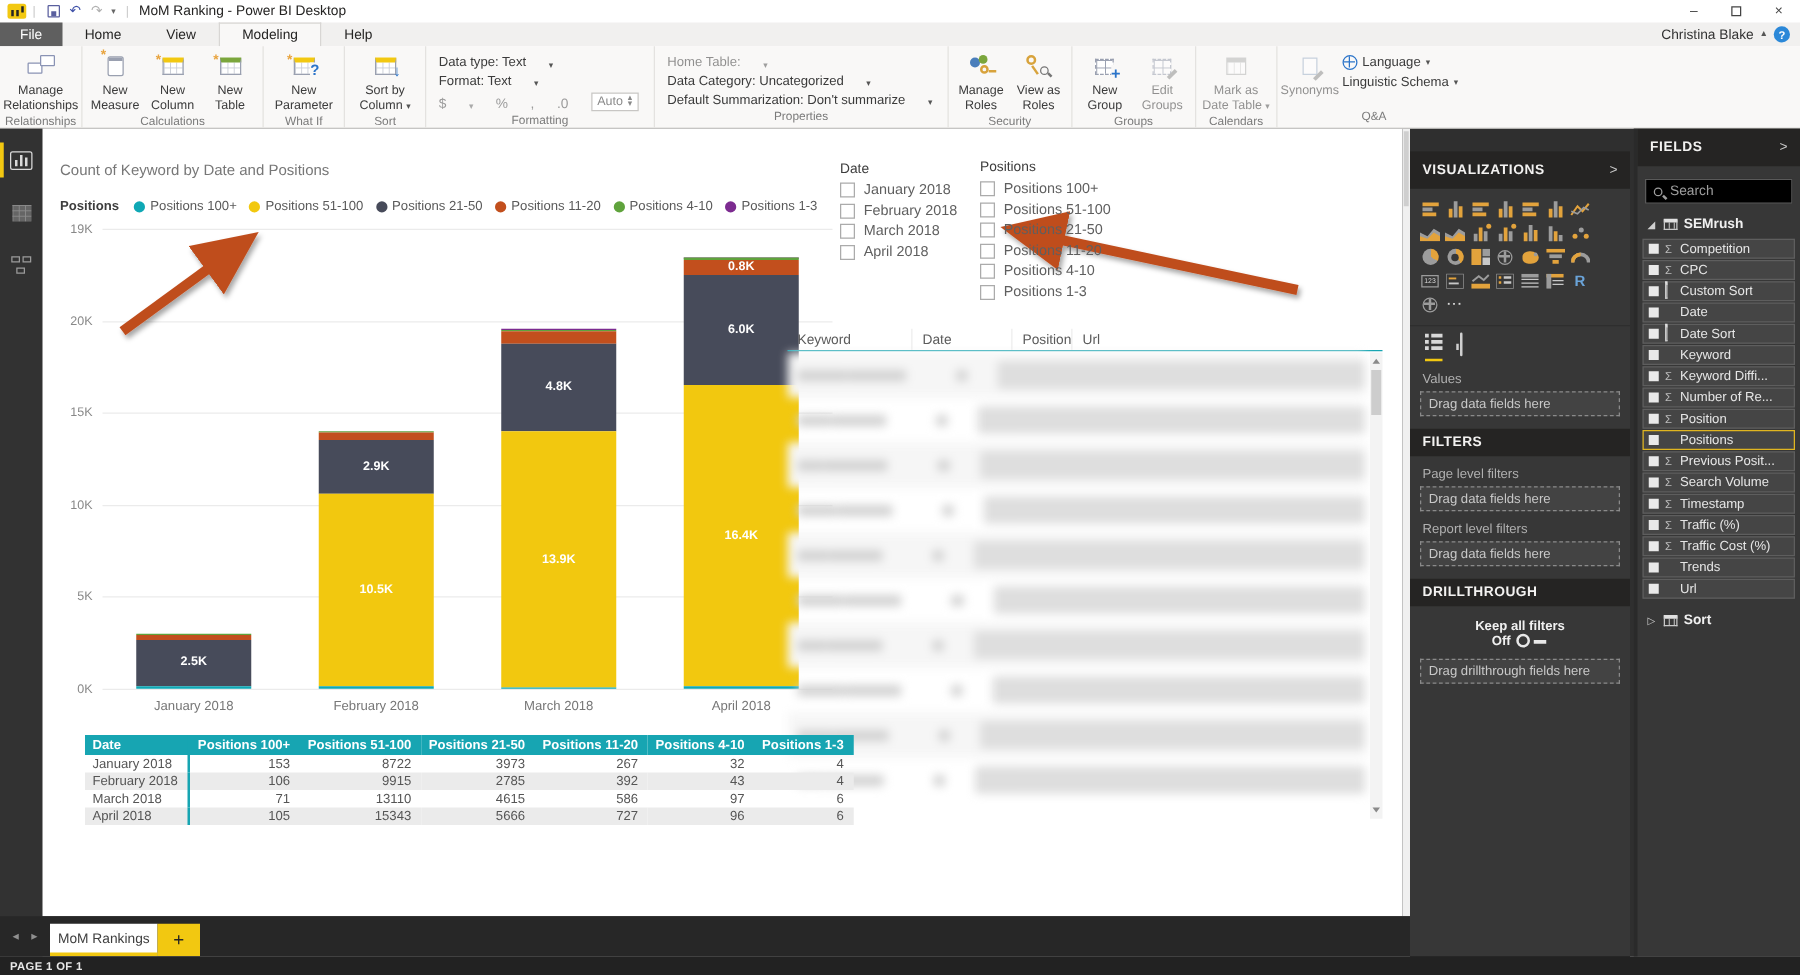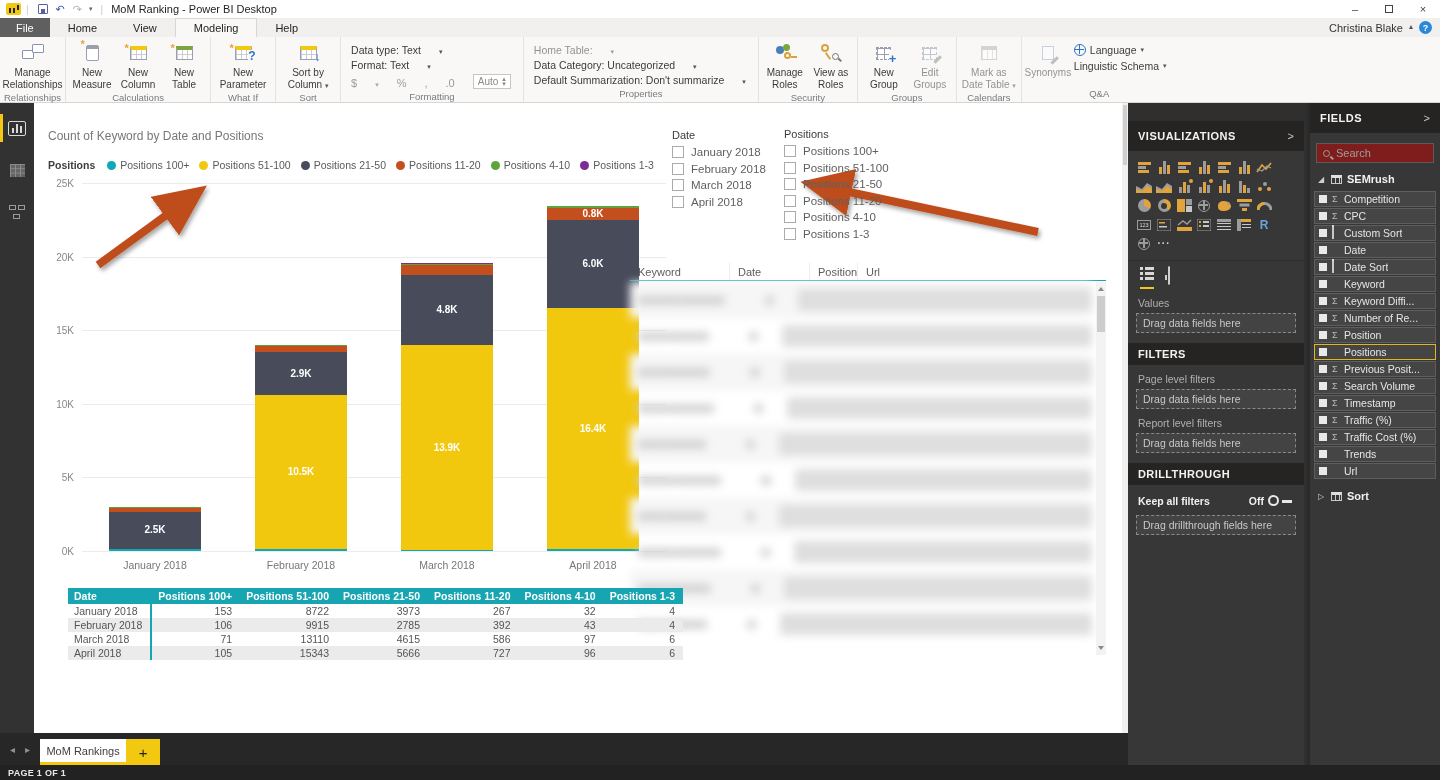--- a/index.html
+++ b/index.html
@@ -188,7 +188,7 @@
   .toggle .knob { position:absolute; left:0; top:0; width:11px; height:11px; border:2px solid #e8e8e8; border-radius:50%; }
   .toggle .bar { position:absolute; left:14px; top:5px; width:10px; height:2.5px; background:#e8e8e8; }
 
-  .search-box { margin:10px 6px 0; height:20px; background:#7f1d1d; border:1px solid #5a5a5a; display:flex; align-items:center; gap:6px; padding:0 6px; }
+  .search-box { margin:10px 6px 0; height:20px; background:#000000; border:1px solid #5a5a5a; display:flex; align-items:center; gap:6px; padding:0 6px; }
   .lens { width:7px; height:7px; border:1.5px solid #9e9e9e; border-radius:50%; position:relative; flex:none; }
   .lens:after { content:""; position:absolute; left:6px; top:6px; width:4px; height:1.5px; background:#9e9e9e; transform:rotate(45deg); }
   .search-box span { color:#9e9e9e; font-size:11px; }

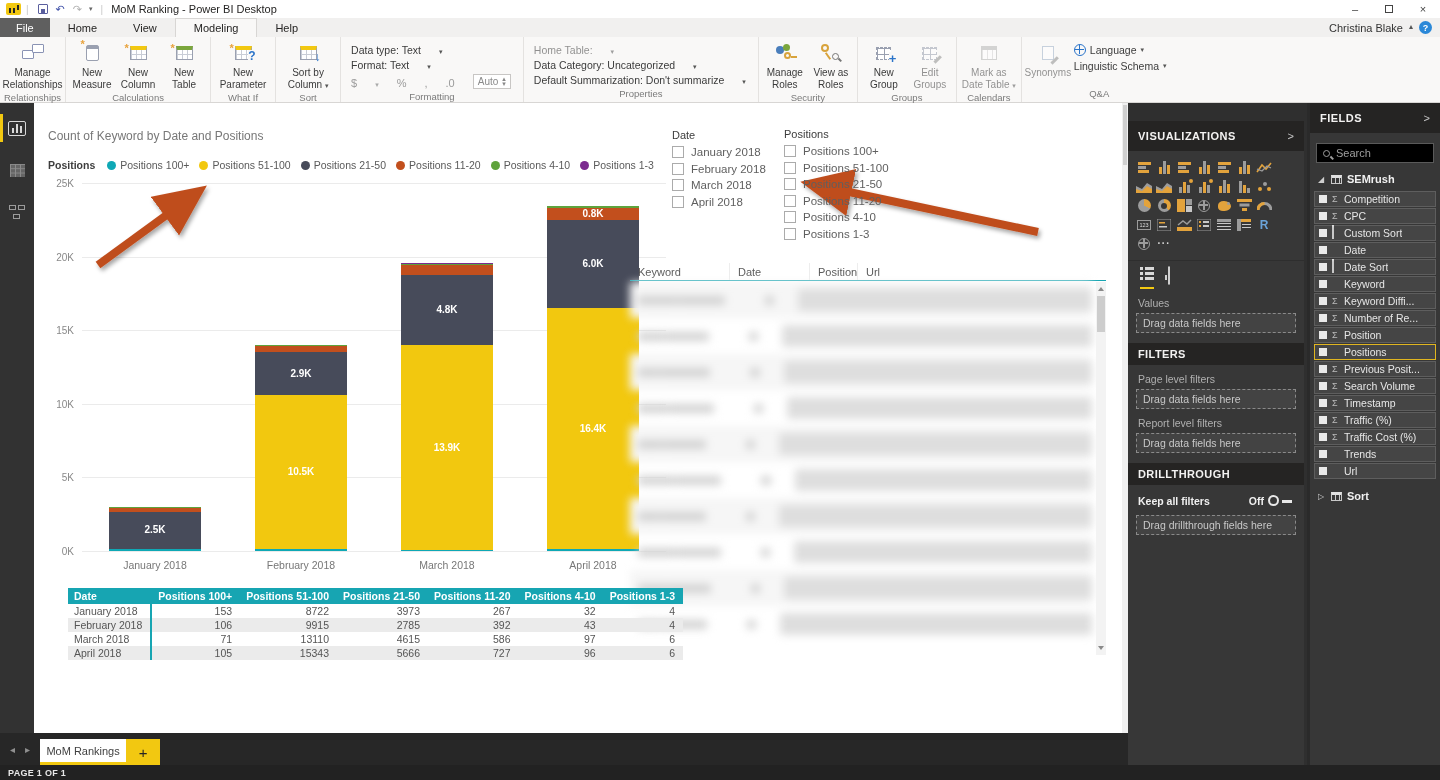--- a/index.html
+++ b/index.html
@@ -575,7 +575,7 @@
             <div class="ylab" style="left: 0px; top: 215.8px;">10K</div>
             <div class="ylab" style="left: 0px; top: 142.2px;">15K</div>
             <div class="ylab" style="left: 0px; top: 68.6px;">20K</div>
-            <div class="ylab" style="left: 0px; top: -5px;">25K</div>
+            <div class="ylab" style="left: 0px; top: -5px;">19K</div>
           </div>
       </div>
 

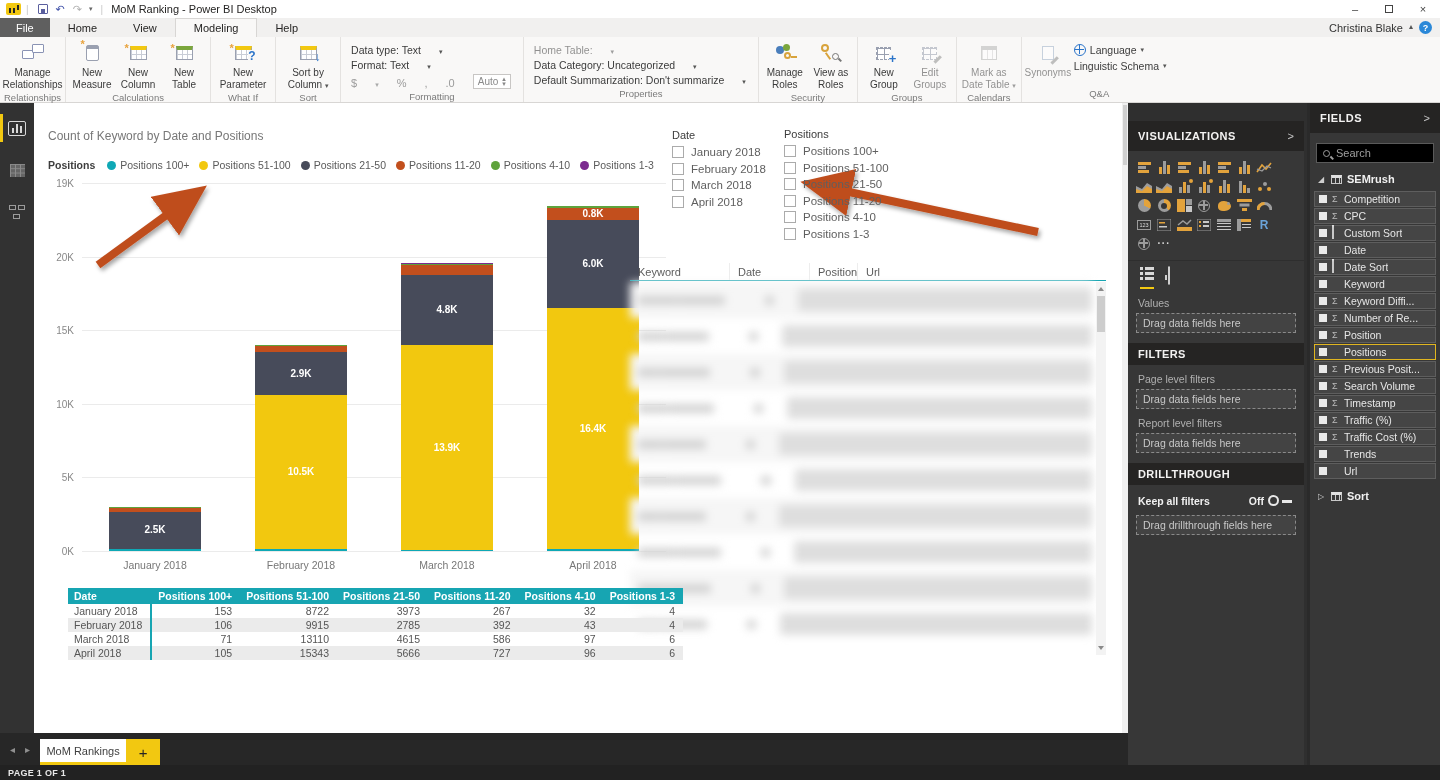--- a/index.html
+++ b/index.html
@@ -180,7 +180,7 @@
   .drop-box { margin:0 8px; height:20px; border:1px dashed #8a8a8a; background:#434343; color:#c8c8c8; font-size:10.5px; display:flex; align-items:center; padding-left:6px; }
   .sec-head { height:22px; background:#252423; display:flex; align-items:center; padding:0 10px; margin-top:10px; }
   .sec-head b { color:#f3f2f1; font-size:11px; letter-spacing:.4px; }
-  .keep-row { display:flex; align-items:center; justify-content:space-between; padding:10px 10px 8px; }
+  .keep-row { display:flex; align-items:center; justify-content:space-between; padding:10px 10px 8px;flex-direction:column; }
   .keep-row b { color:#f0f0f0; font-size:10.5px; }
   .keep-right { display:flex; gap:4px; }
   .keep-right b { font-size:10.5px; }

